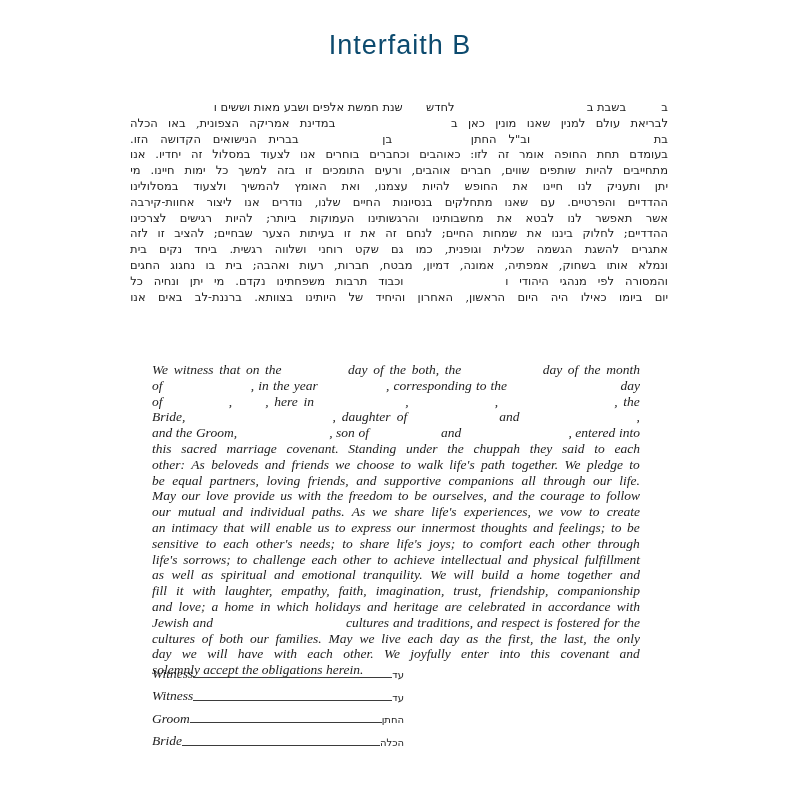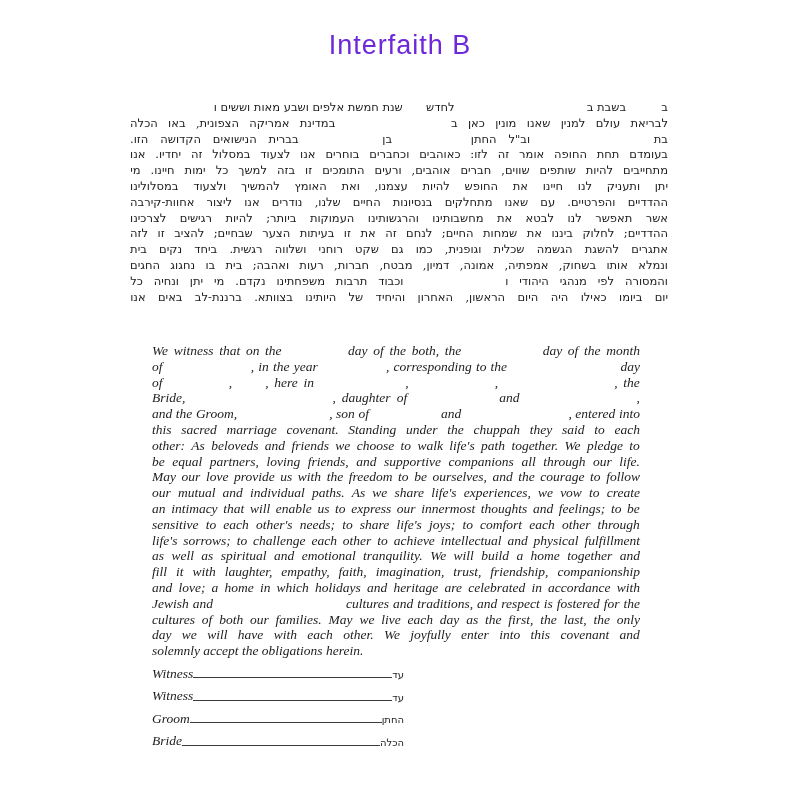--- a/index.html
+++ b/index.html
@@ -12,7 +12,7 @@
     position:absolute;top:30px;left:0;width:100%;
     text-align:center;margin:0;
     font-family:"Liberation Sans","DejaVu Sans",sans-serif;
-    font-weight:400;font-size:27px;letter-spacing:1px;color:#6d28d9;
+    font-weight:400;font-size:27px;letter-spacing:1px;color:#0c4a6e;
   }
   .hebrew{
     position:absolute;left:130px;top:100px;width:538px;

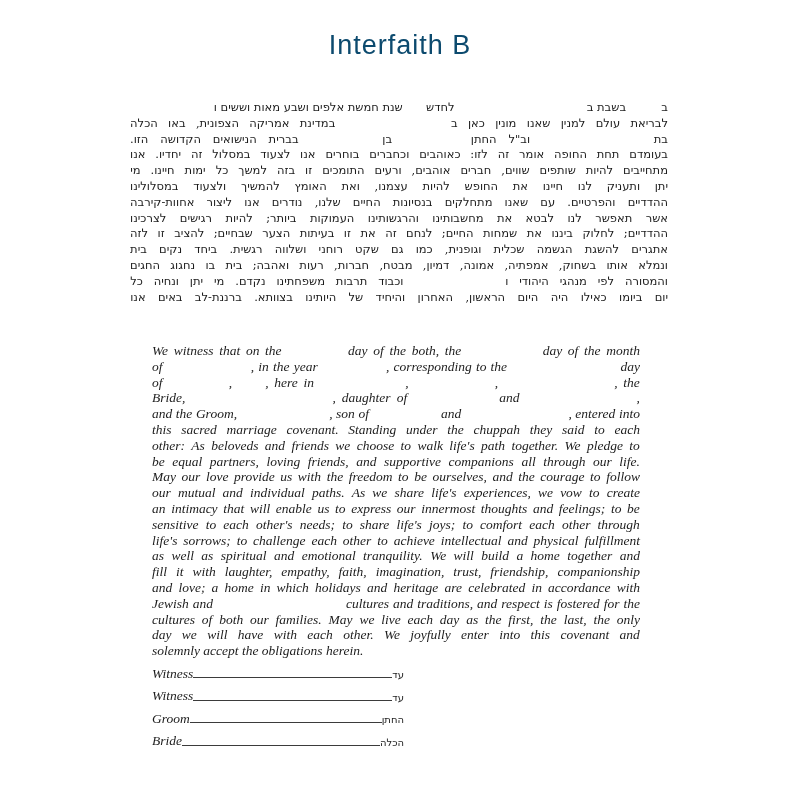--- a/index.html
+++ b/index.html
@@ -21,7 +21,7 @@
     font-size:11.5px;line-height:15.8px;
   }
   .english{
-    position:absolute;left:152px;top:343px;width:488px;
+    position:absolute;left:152px;top:362px;width:488px;
     font-family:"Liberation Serif","DejaVu Serif",serif;
     font-style:italic;font-size:13.5px;line-height:15.8px;
   }

